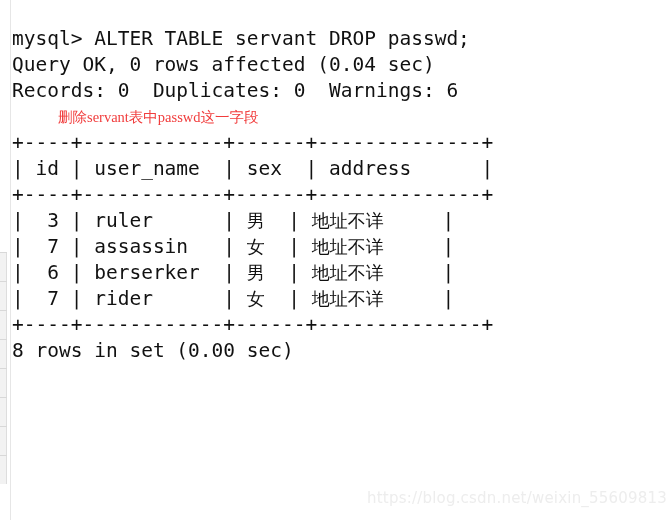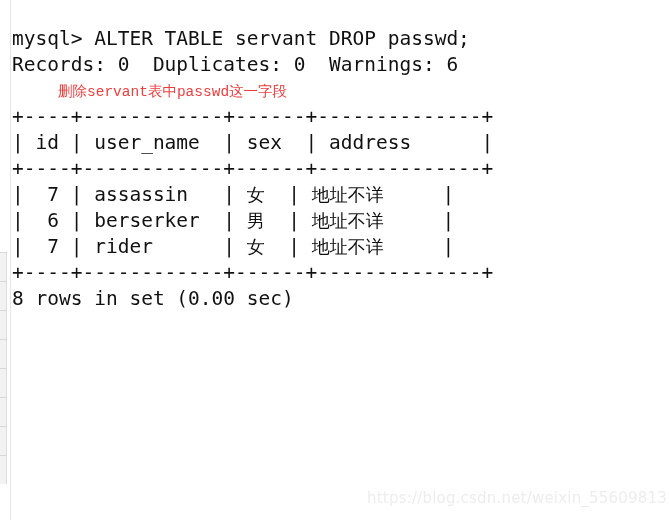--- a/index.html
+++ b/index.html
@@ -134,6 +134,7 @@
 
     <div class="line">mysql&gt; ALTER TABLE servant DROP passwd;</div>
 
+    <div class="line">Query OK, 0 rows affected (0.04 sec)</div>
 
     <div class="line">Records: 0  Duplicates: 0  Warnings: 6</div>
 

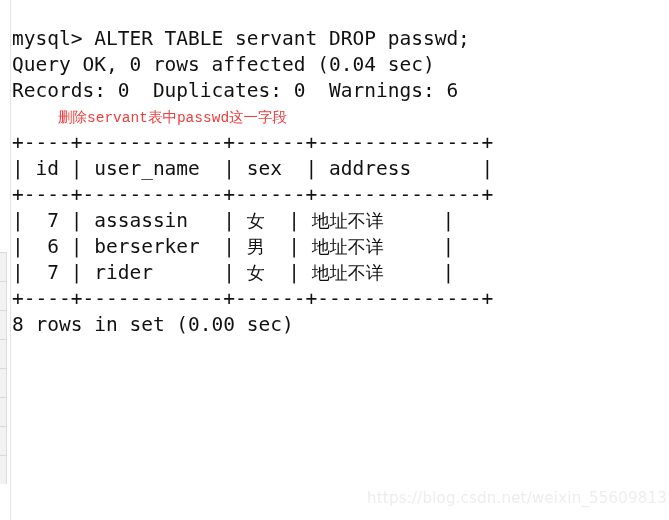--- a/index.html
+++ b/index.html
@@ -88,7 +88,7 @@
     font-size: 14.5px;
     line-height: 26px;
     letter-spacing: 0px;
-    font-family: Liberation Mono, monospace;
+    font-family: Liberation Serif, serif;
     white-space: pre;
   }
 

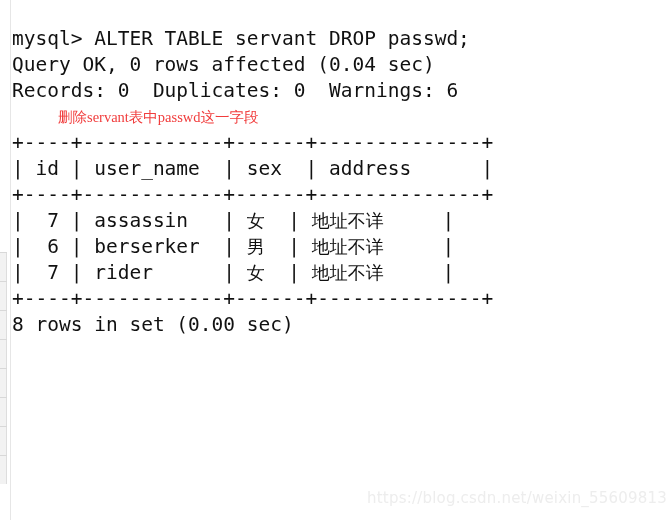--- a/index.html
+++ b/index.html
@@ -148,6 +148,7 @@
     <div class="line">+----+------------+------+--------------+</div>
 
 
+    <div class="line"><span>|  3 | ruler      | </span><span class="cjk">男</span><span>  | </span><span class="cjk">地址不详</span><span>     |</span></div>
 
 
     <div class="line"><span>|  7 | assassin   | </span><span class="cjk">女</span><span>  | </span><span class="cjk">地址不详</span><span>     |</span></div>

